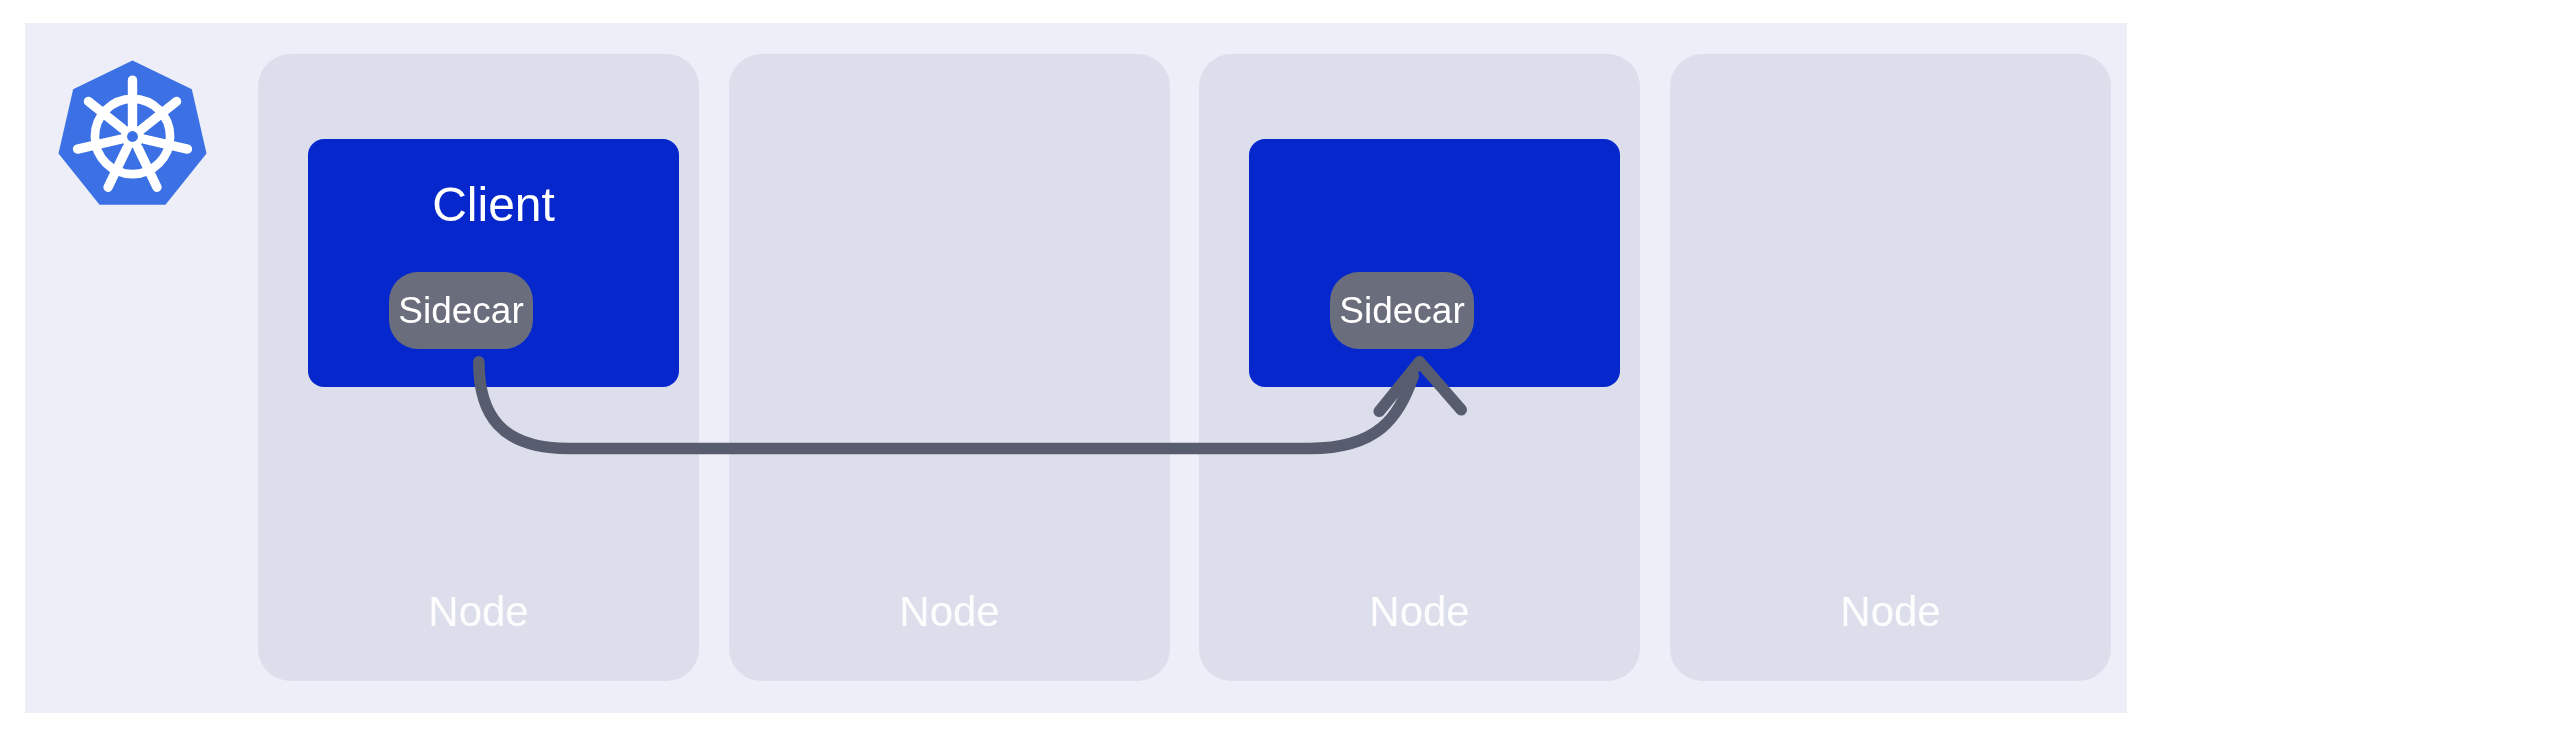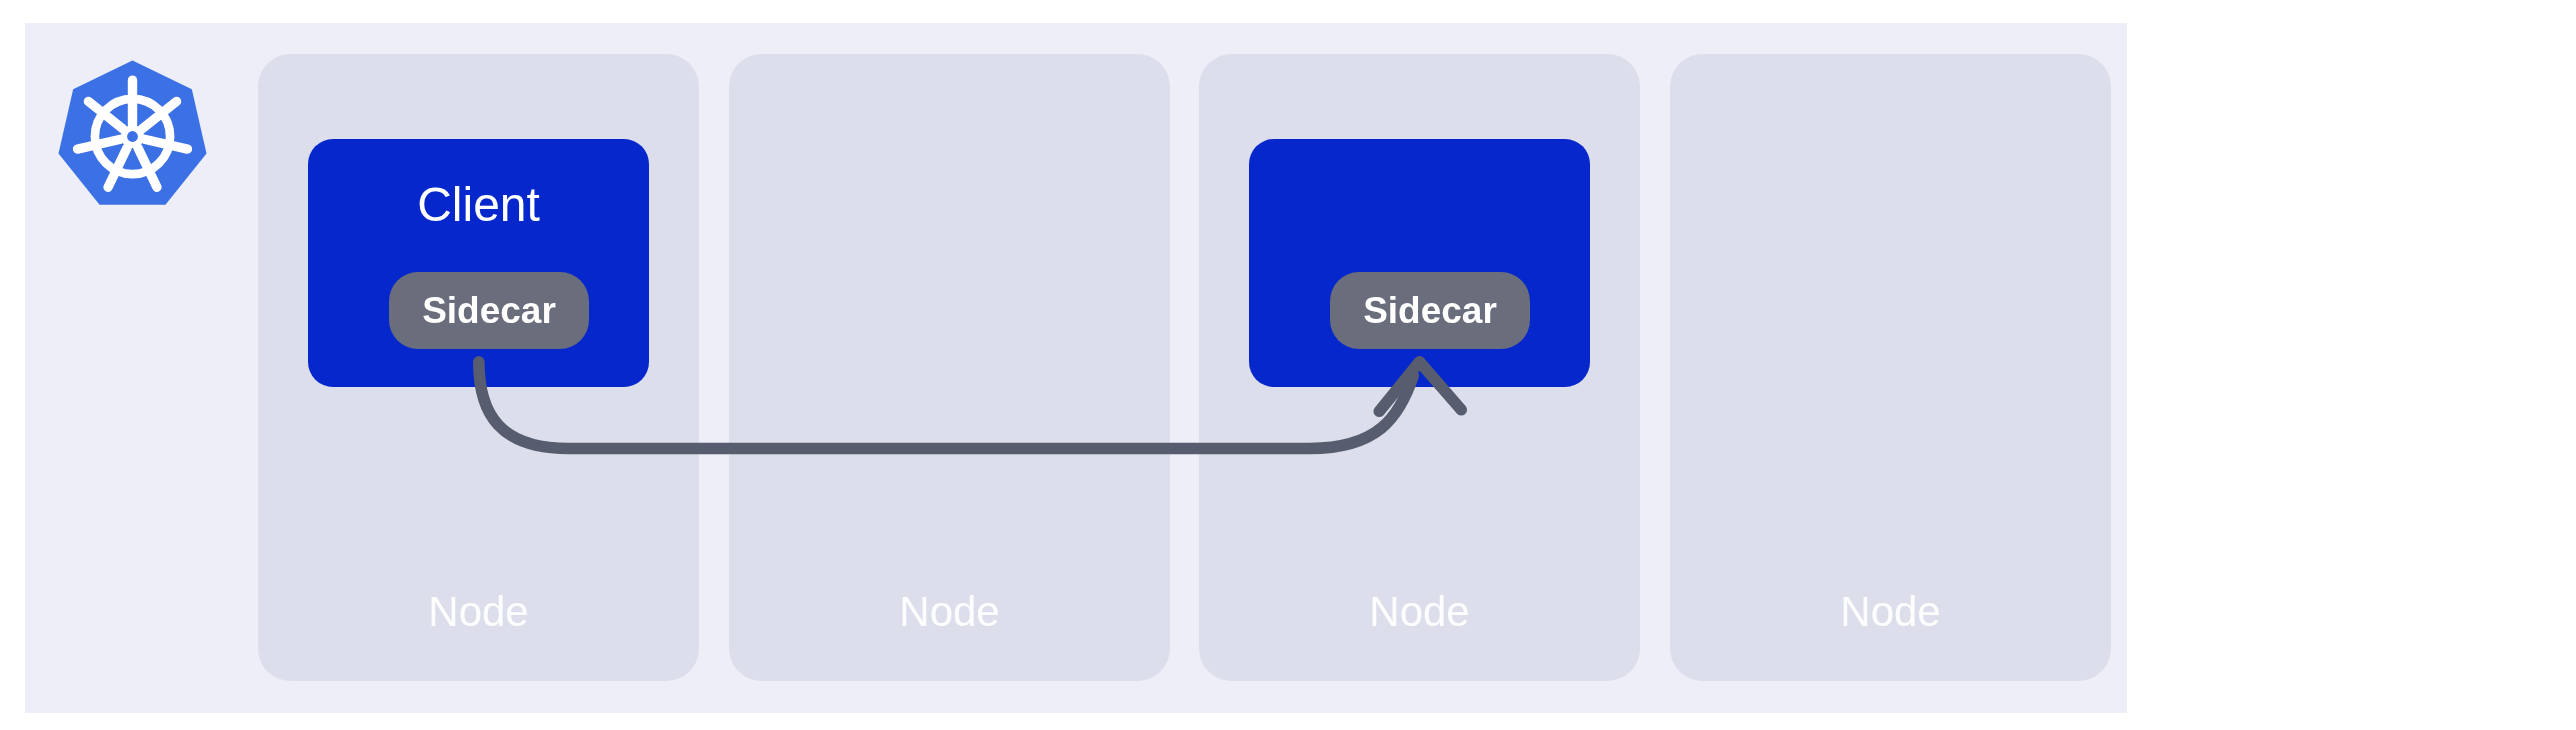--- a/index.html
+++ b/index.html
@@ -51,7 +51,8 @@
     position:absolute;left:50px;top:85px;
     width:341px;height:248px;
     background:var(--pod-blue);
-    border-radius:25px;
+    border-radius:16px;
+    padding-left:30px;
   }
   .pod-title{
     position:absolute;left:0;right:0;top:40px;

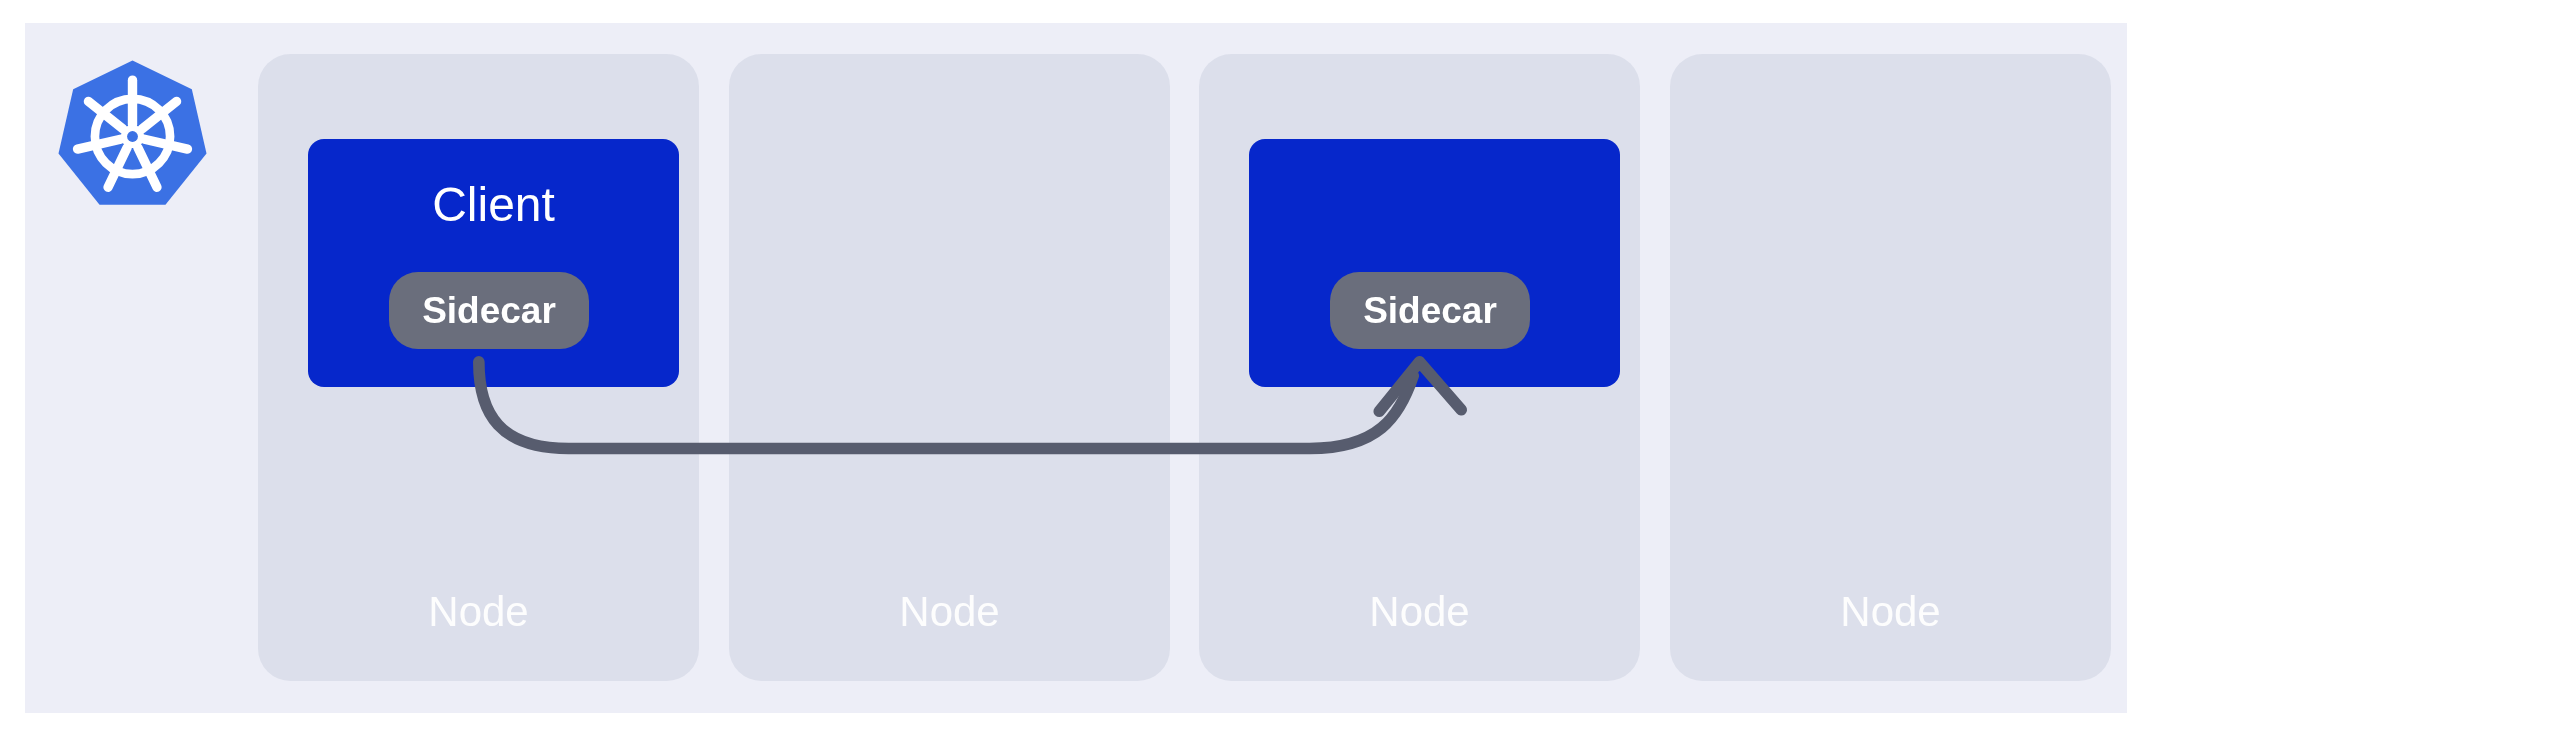--- a/index.html
+++ b/index.html
@@ -63,13 +63,12 @@
   }
   .sidecar-pill{
     position:absolute;left:81px;top:133px;
-    width:200px;height:77px;
+    width:144px;height:77px;
     background:var(--sidecar-gray);
     border-radius:29px;
     display:flex;align-items:center;justify-content:center;
     color:var(--label-white);
     font-size:37px;
-    font-weight:bold;
   }
   .arrow-overlay{
     position:absolute;left:0;top:0;

